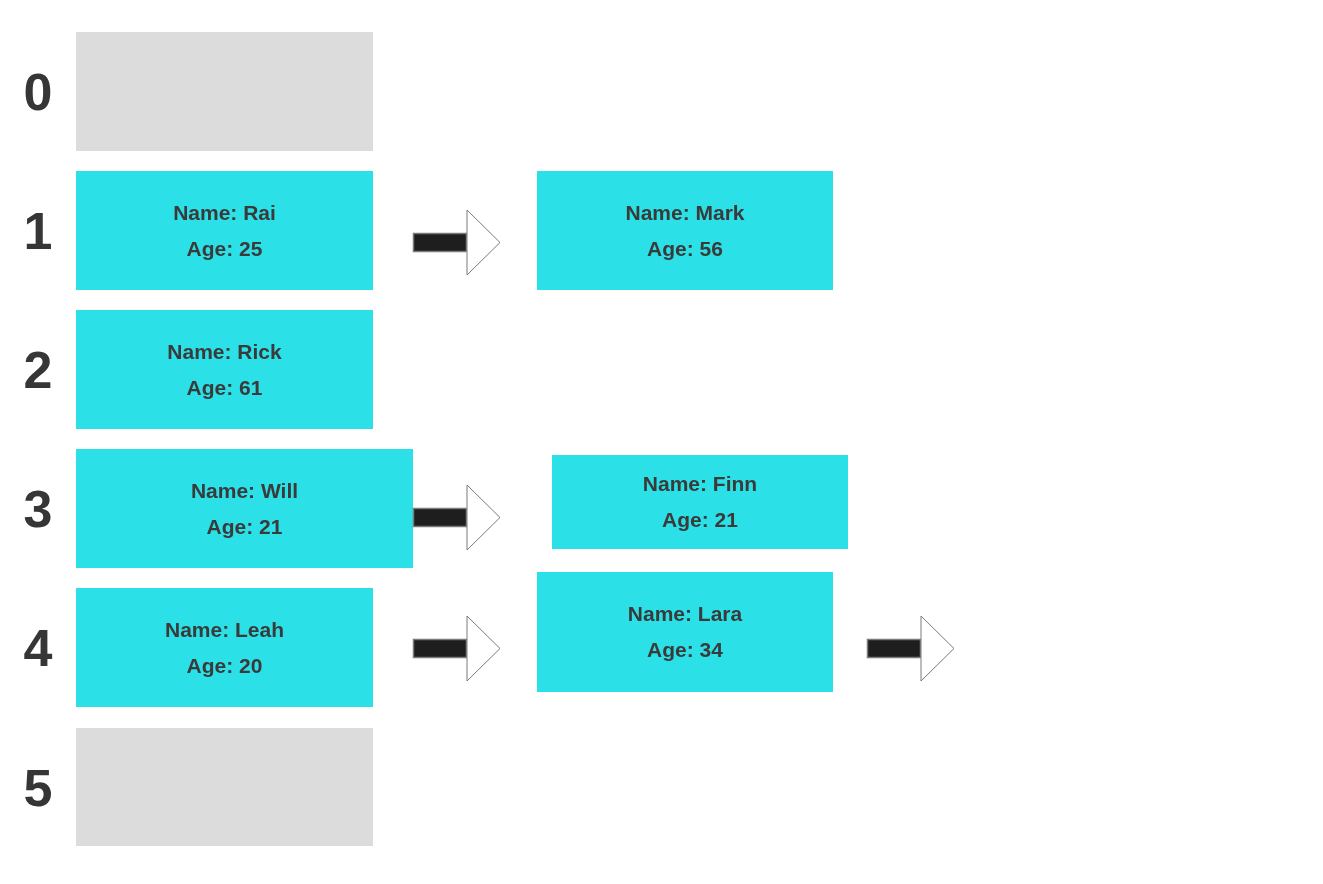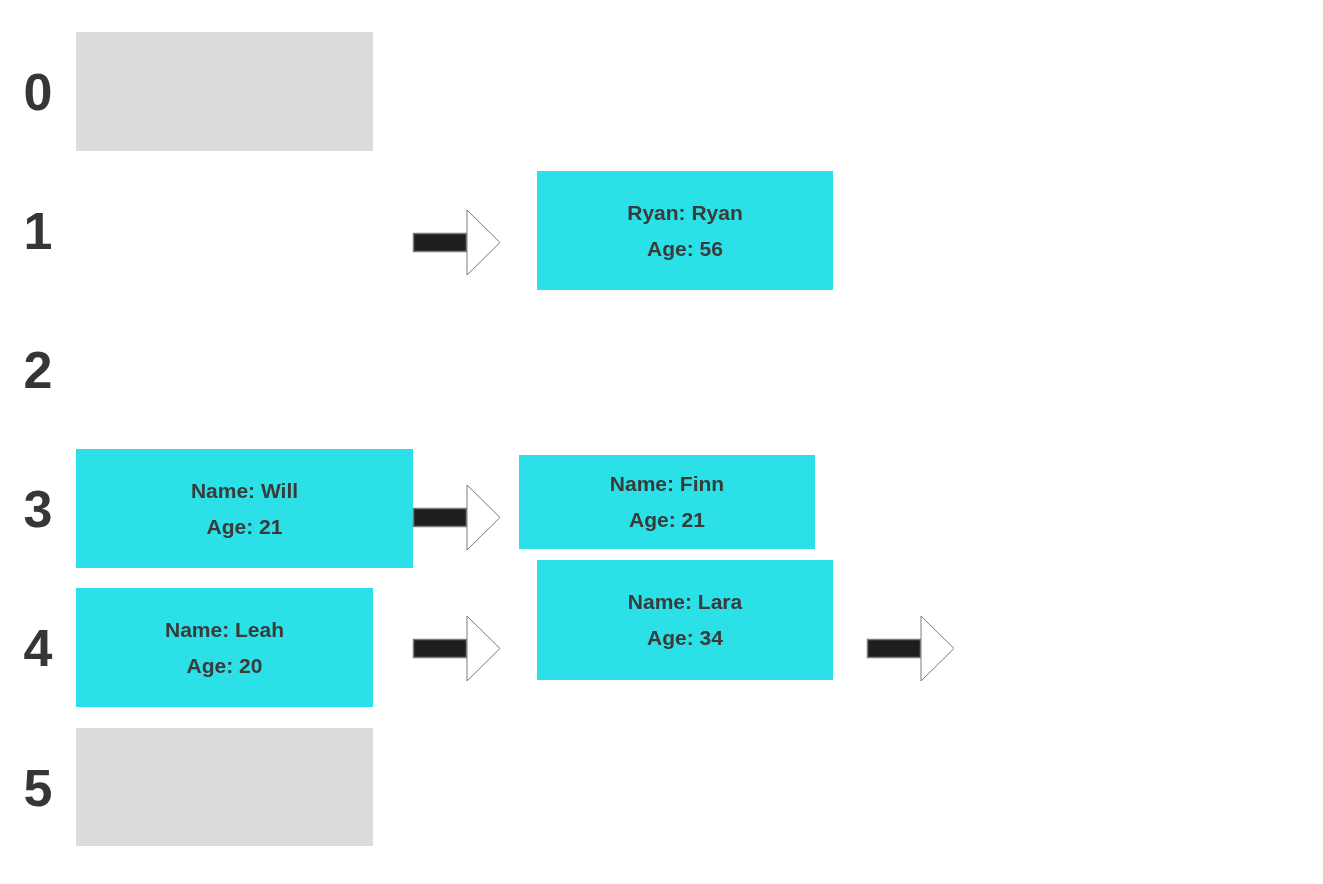--- a/index.html
+++ b/index.html
@@ -53,6 +53,10 @@
   <div class="box empty" style="left:76px;top:32px;width:297px;height:119px"></div>
 
   <div class="idx" style="top:194px">1</div>
+  <div class="box node" style="left:76px;top:171px;width:297px;height:119px">
+    <div>Name: Rai</div>
+    <div>Age: 25</div>
+  </div>
   <svg class="arrow" style="left:412px;top:209px" width="89" height="67" viewBox="0 0 89 67">
     <rect x="1.5" y="24.5" width="53" height="18" fill="var(--arrow-shaft)" stroke="var(--arrow-border)" stroke-width="1.5"></rect>
     <polygon points="55,1 88,33.5 55,66" fill="var(--arrow-head)" stroke="var(--arrow-border)" stroke-width="1"></polygon>

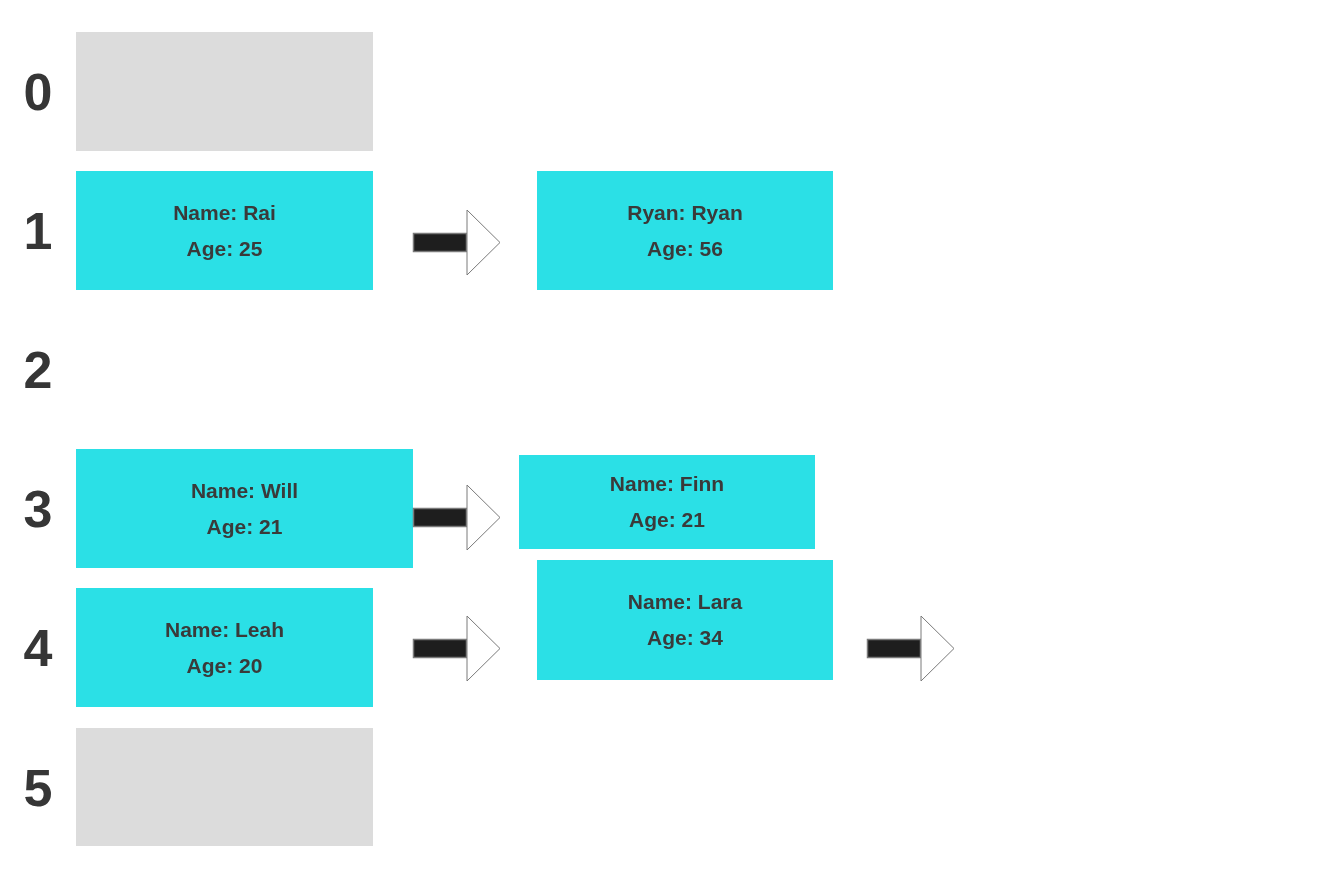--- a/index.html
+++ b/index.html
@@ -62,7 +62,7 @@
     <polygon points="55,1 88,33.5 55,66" fill="var(--arrow-head)" stroke="var(--arrow-border)" stroke-width="1"></polygon>
   </svg>
   <div class="box node" style="left:537px;top:171px;width:296px;height:119px">
-    <div>Ryan: Ryan</div>
+    <div>Name: Mark</div>
     <div>Age: 56</div>
   </div>
 

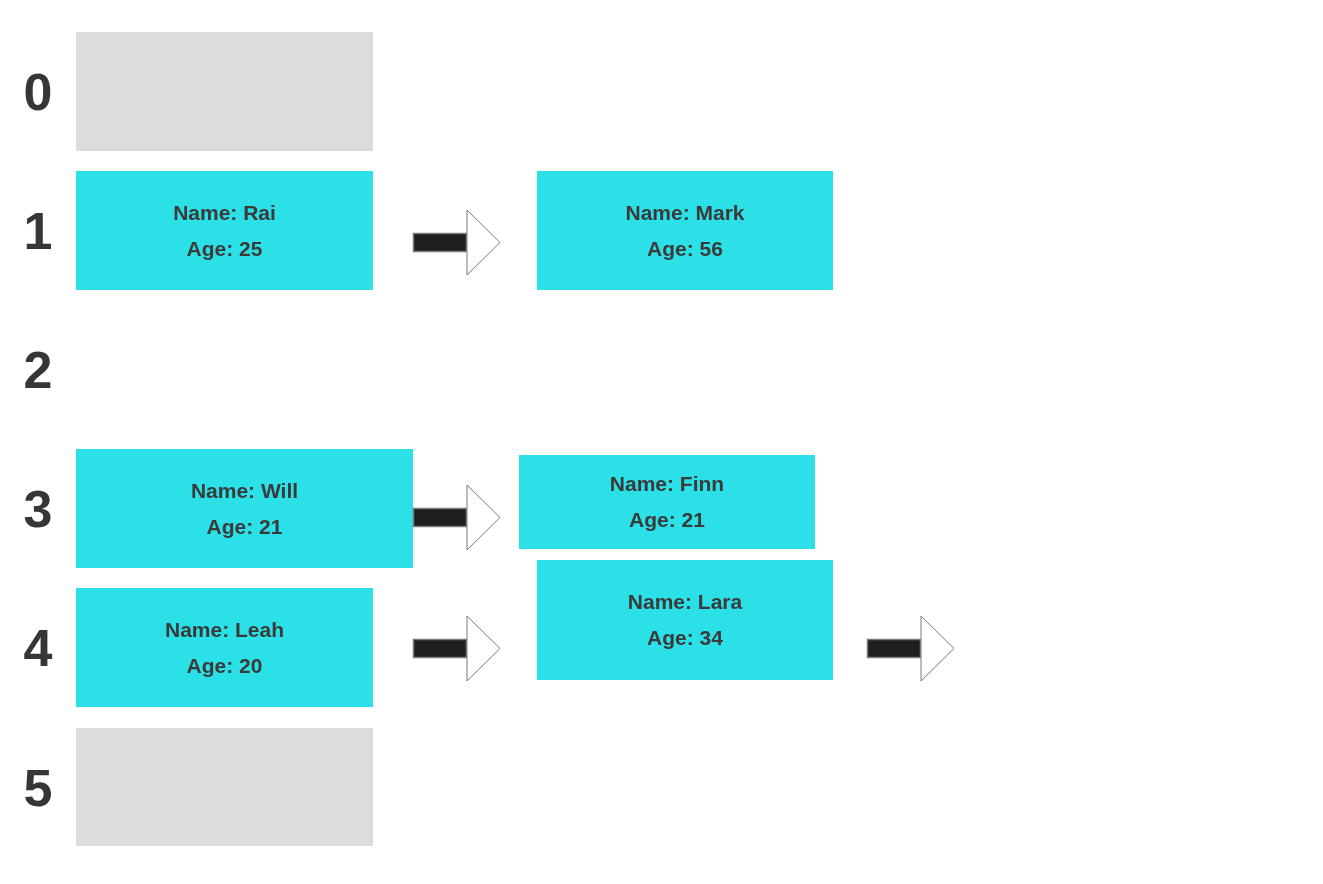--- a/index.html
+++ b/index.html
@@ -67,6 +67,10 @@
   </div>
 
   <div class="idx" style="top:333px">2</div>
+  <div class="box node" style="left:76px;top:310px;width:297px;height:119px">
+    <div>Name: Rick</div>
+    <div>Age: 61</div>
+  </div>
 
   <div class="idx" style="top:472px">3</div>
   <div class="box node" style="left:76px;top:449px;width:337px;height:119px">

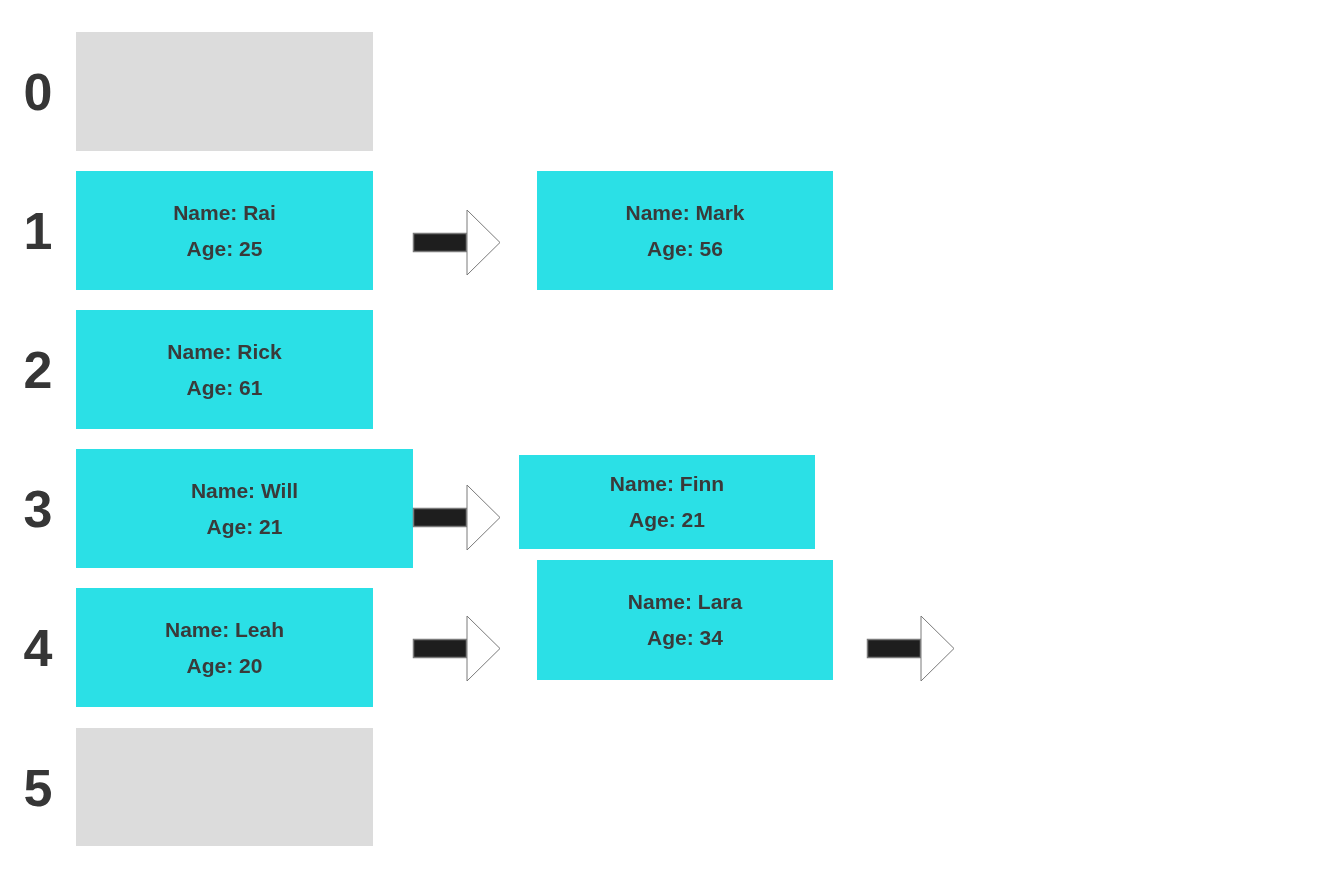--- a/index.html
+++ b/index.html
@@ -81,7 +81,7 @@
     <rect x="1.5" y="24.5" width="53" height="18" fill="var(--arrow-shaft)" stroke="var(--arrow-border)" stroke-width="1.5"></rect>
     <polygon points="55,1 88,33.5 55,66" fill="var(--arrow-head)" stroke="var(--arrow-border)" stroke-width="1"></polygon>
   </svg>
-  <div class="box node" style="left:519px;top:455px;width:296px;height:94px">
+  <div class="box node" style="left:552px;top:455px;width:296px;height:94px">
     <div>Name: Finn</div>
     <div>Age: 21</div>
   </div>

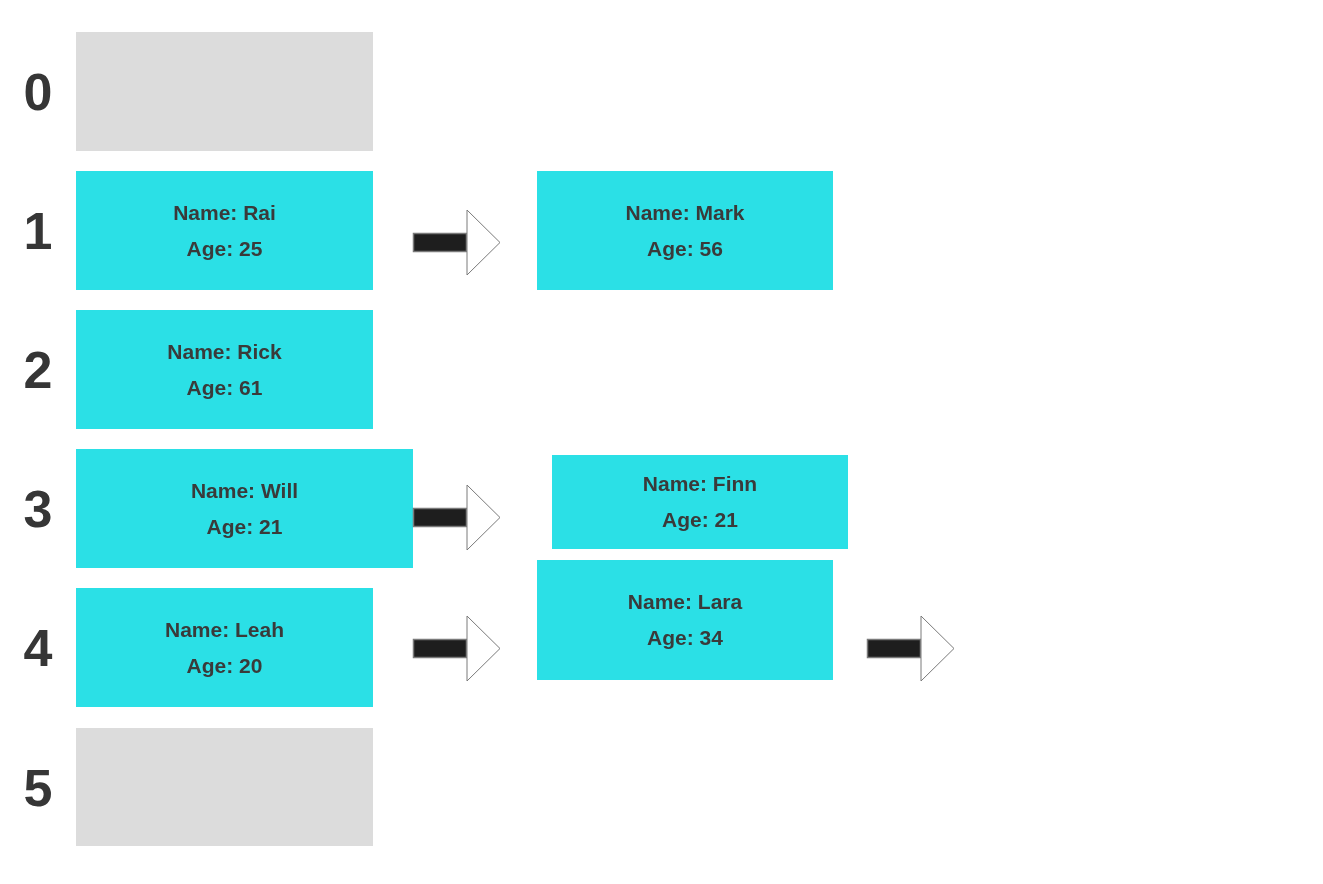--- a/index.html
+++ b/index.html
@@ -95,7 +95,7 @@
     <rect x="1.5" y="24.5" width="53" height="18" fill="var(--arrow-shaft)" stroke="var(--arrow-border)" stroke-width="1.5"></rect>
     <polygon points="55,1 88,33.5 55,66" fill="var(--arrow-head)" stroke="var(--arrow-border)" stroke-width="1"></polygon>
   </svg>
-  <div class="box node" style="left:537px;top:560px;width:296px;height:120px">
+  <div class="box node" style="left:537px;top:572px;width:296px;height:120px">
     <div>Name: Lara</div>
     <div>Age: 34</div>
   </div>

